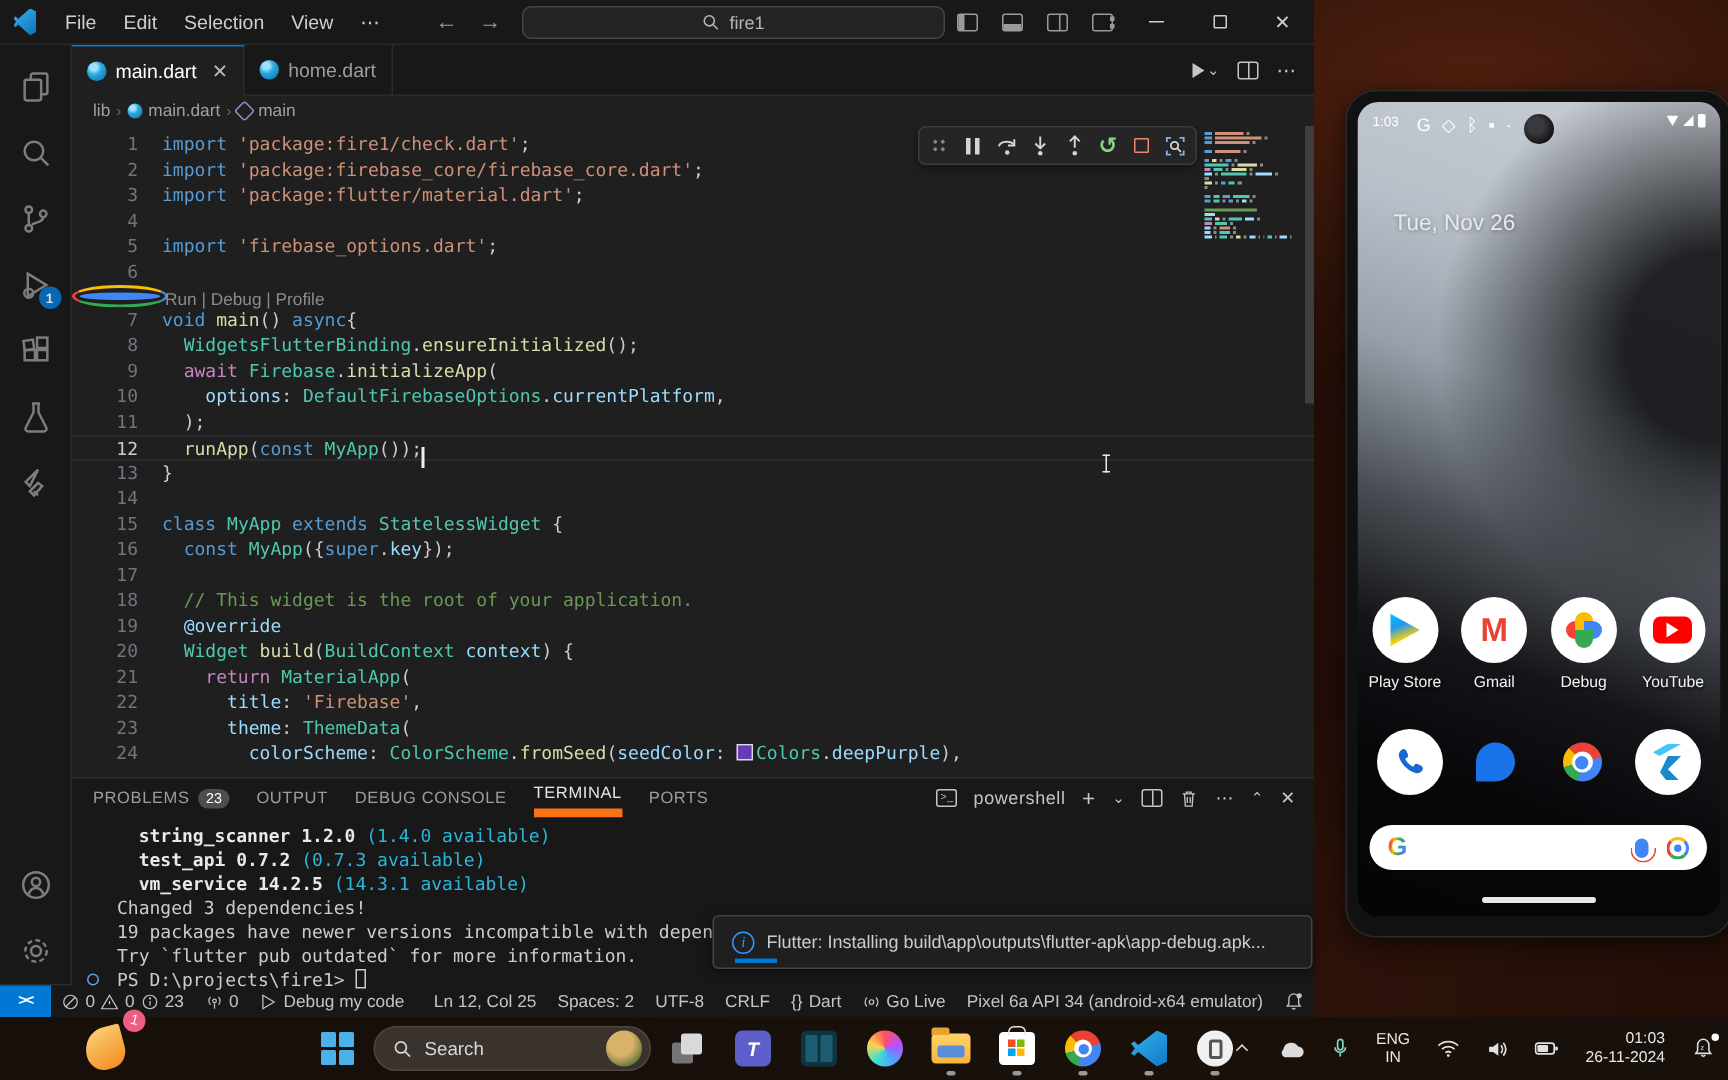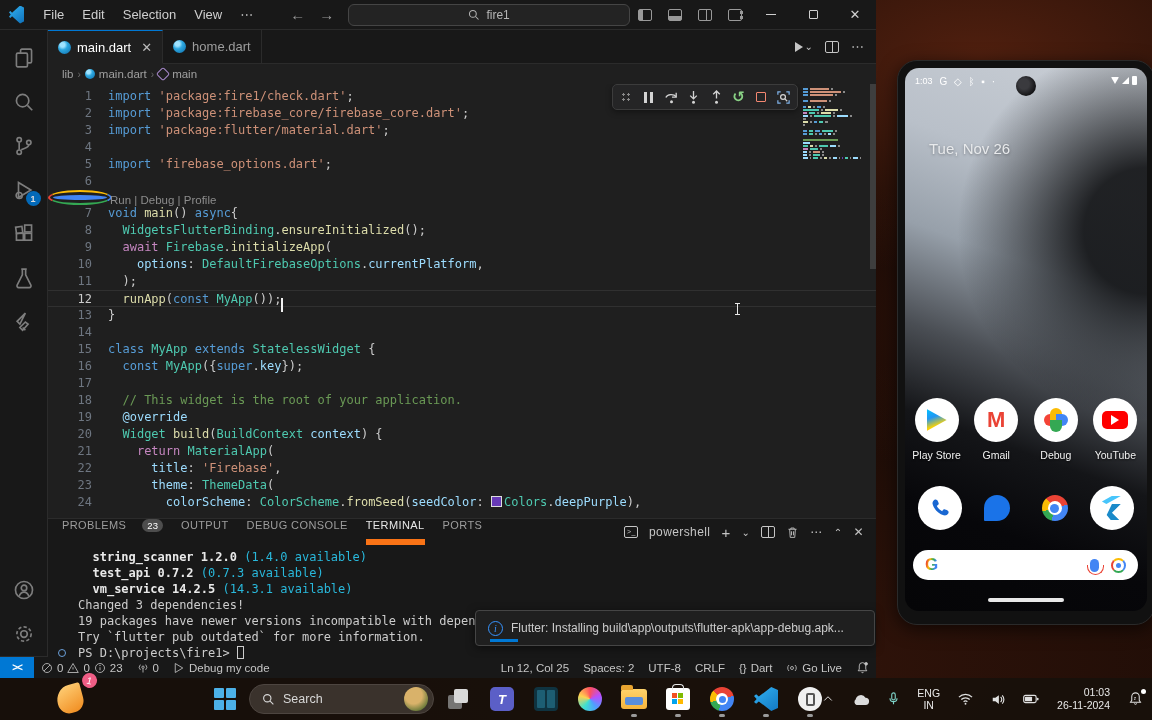--- a/index.html
+++ b/index.html
@@ -608,7 +608,7 @@
   <div class="screen">
     <div class="pstatus">
       <span>1:03</span>
-      <span style="margin-left:7px;letter-spacing:2px;font-size:10px">G ◇ ᛒ ▪ ·</span>
+      <span style="margin-left:12px;letter-spacing:2px;font-size:12px">G ◇ ᛒ ▪ ·</span>
       <span class="pright">
         <i class="pwifi"></i>
         <i class="psig"></i>

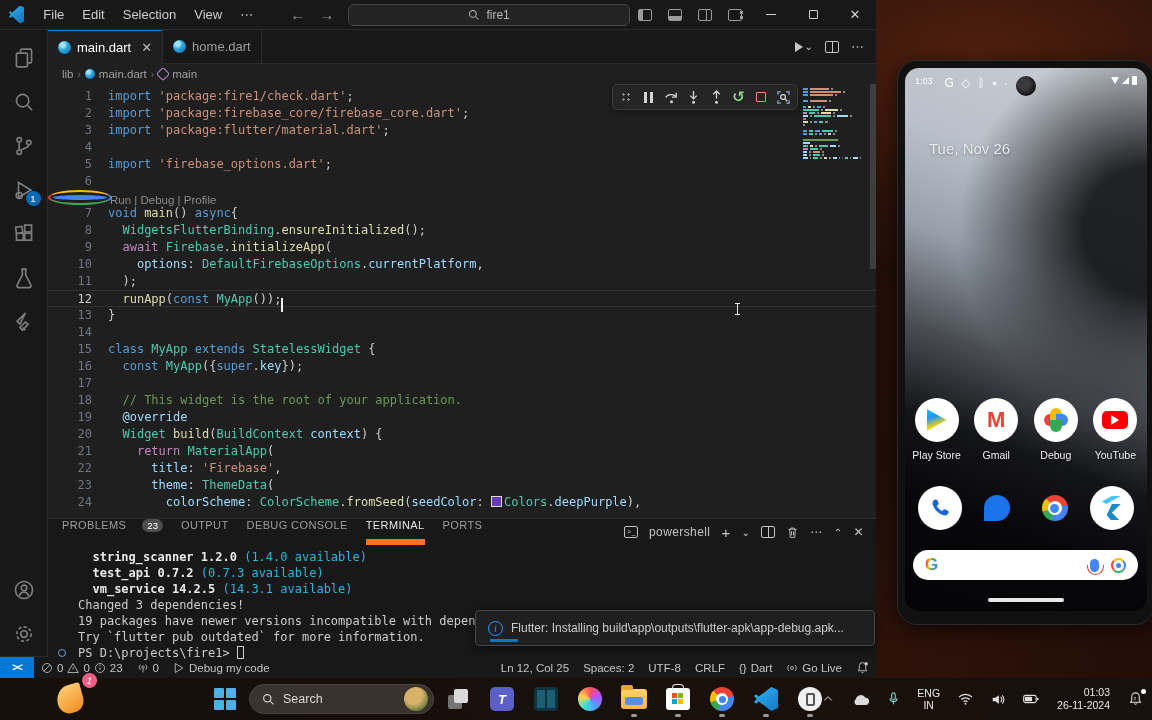--- a/index.html
+++ b/index.html
@@ -88,7 +88,7 @@
   
   .panel{height:138px;border-top:1px solid #2b2b2b;background:#181818;flex:none;display:flex;flex-direction:column;position:relative}
   .paneltabs{height:26px;display:flex;align-items:center;padding-left:14px;gap:18px;font-size:11px;color:#9d9d9d;letter-spacing:.4px;flex:none}
-  .ptab{display:flex;align-items:flex-start;gap:16px;height:100%;cursor:pointer}
+  .ptab{display:flex;align-items:center;gap:6px;height:100%;cursor:pointer}
   .ptab.active{color:#e7e7e7;border-bottom:6px solid #f97316}
   .pbadge{background:#4d4d4d;color:#fff;border-radius:8px;font-size:9.5px;padding:1px 5px;letter-spacing:0}
   .paneltools{margin-left:auto;display:flex;align-items:center;gap:11px;padding-right:12px;color:#c5c5c5;font-size:12px}

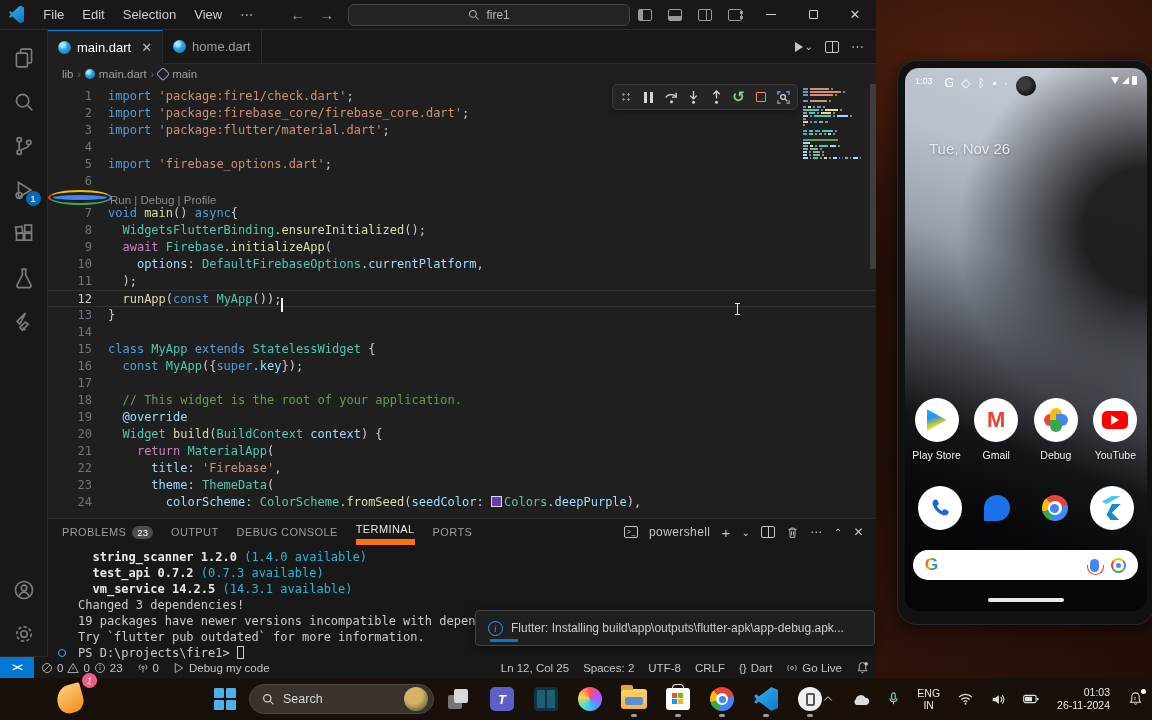--- a/index.html
+++ b/index.html
@@ -588,6 +588,7 @@
           </svg>
           <span>Go Live</span>
       </span>
+      <span class="sbi">Pixel 6a API 34 (android-x64 emulator)</span>
       <span class="sbi">
         <svg width="13" height="13" viewBox="0 0 16 16">
             <path d="M8 2a4 4 0 00-4 4v4l-1.3 2h10.6L12 10V6a4 4 0 00-4-4zM6.7 13.5a1.4 1.4 0 002.6 0"></path>

